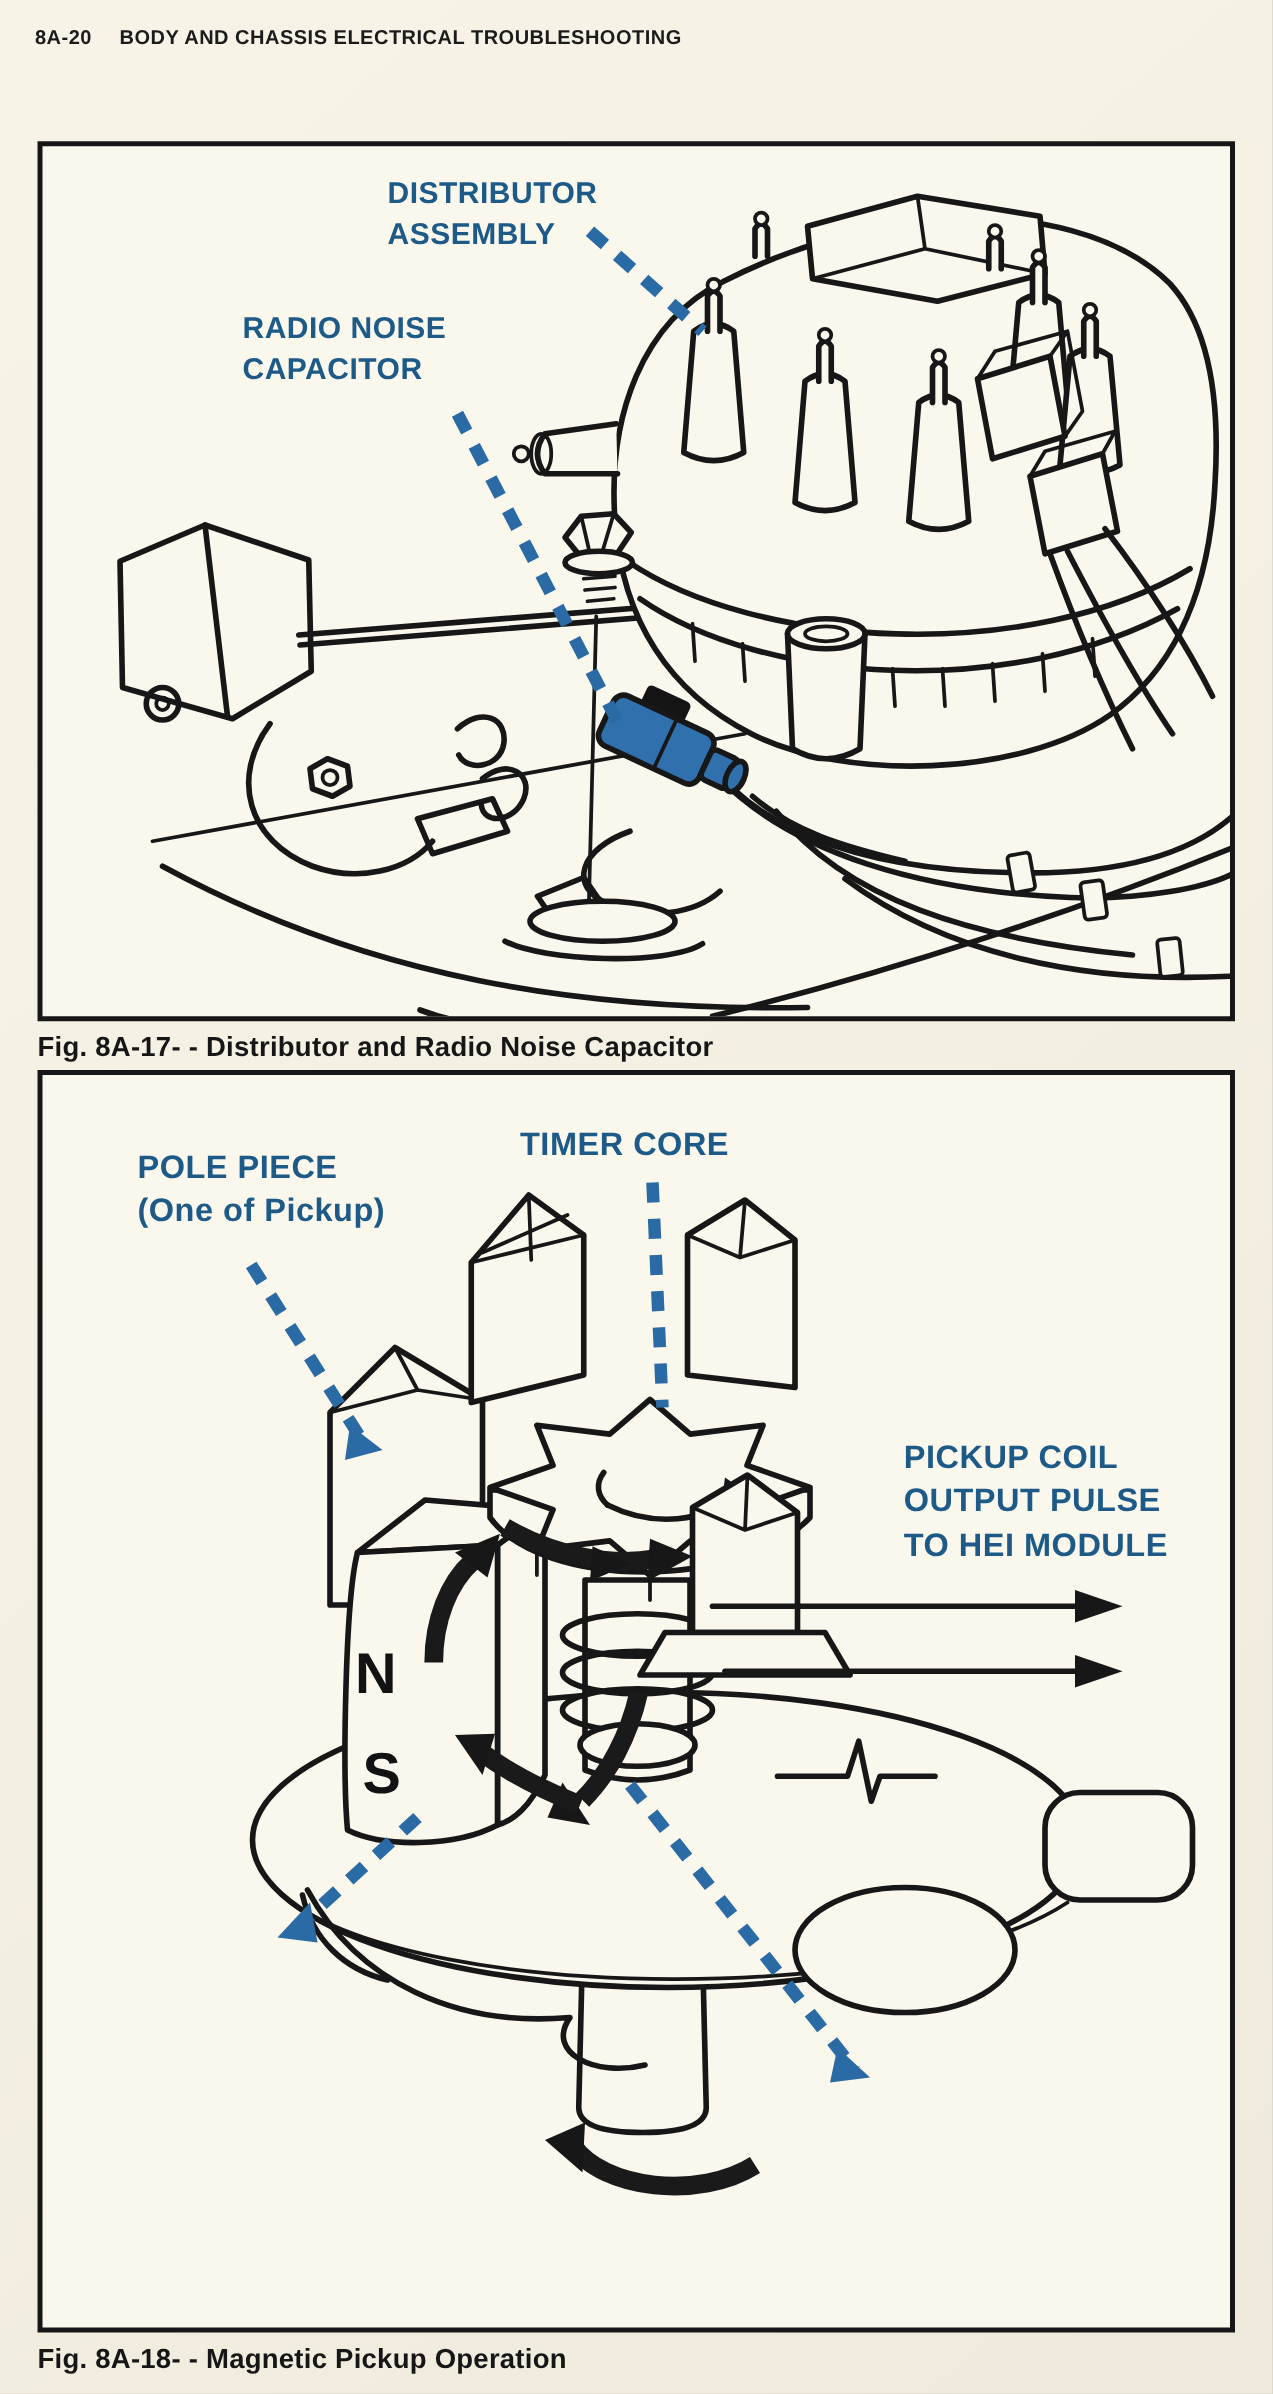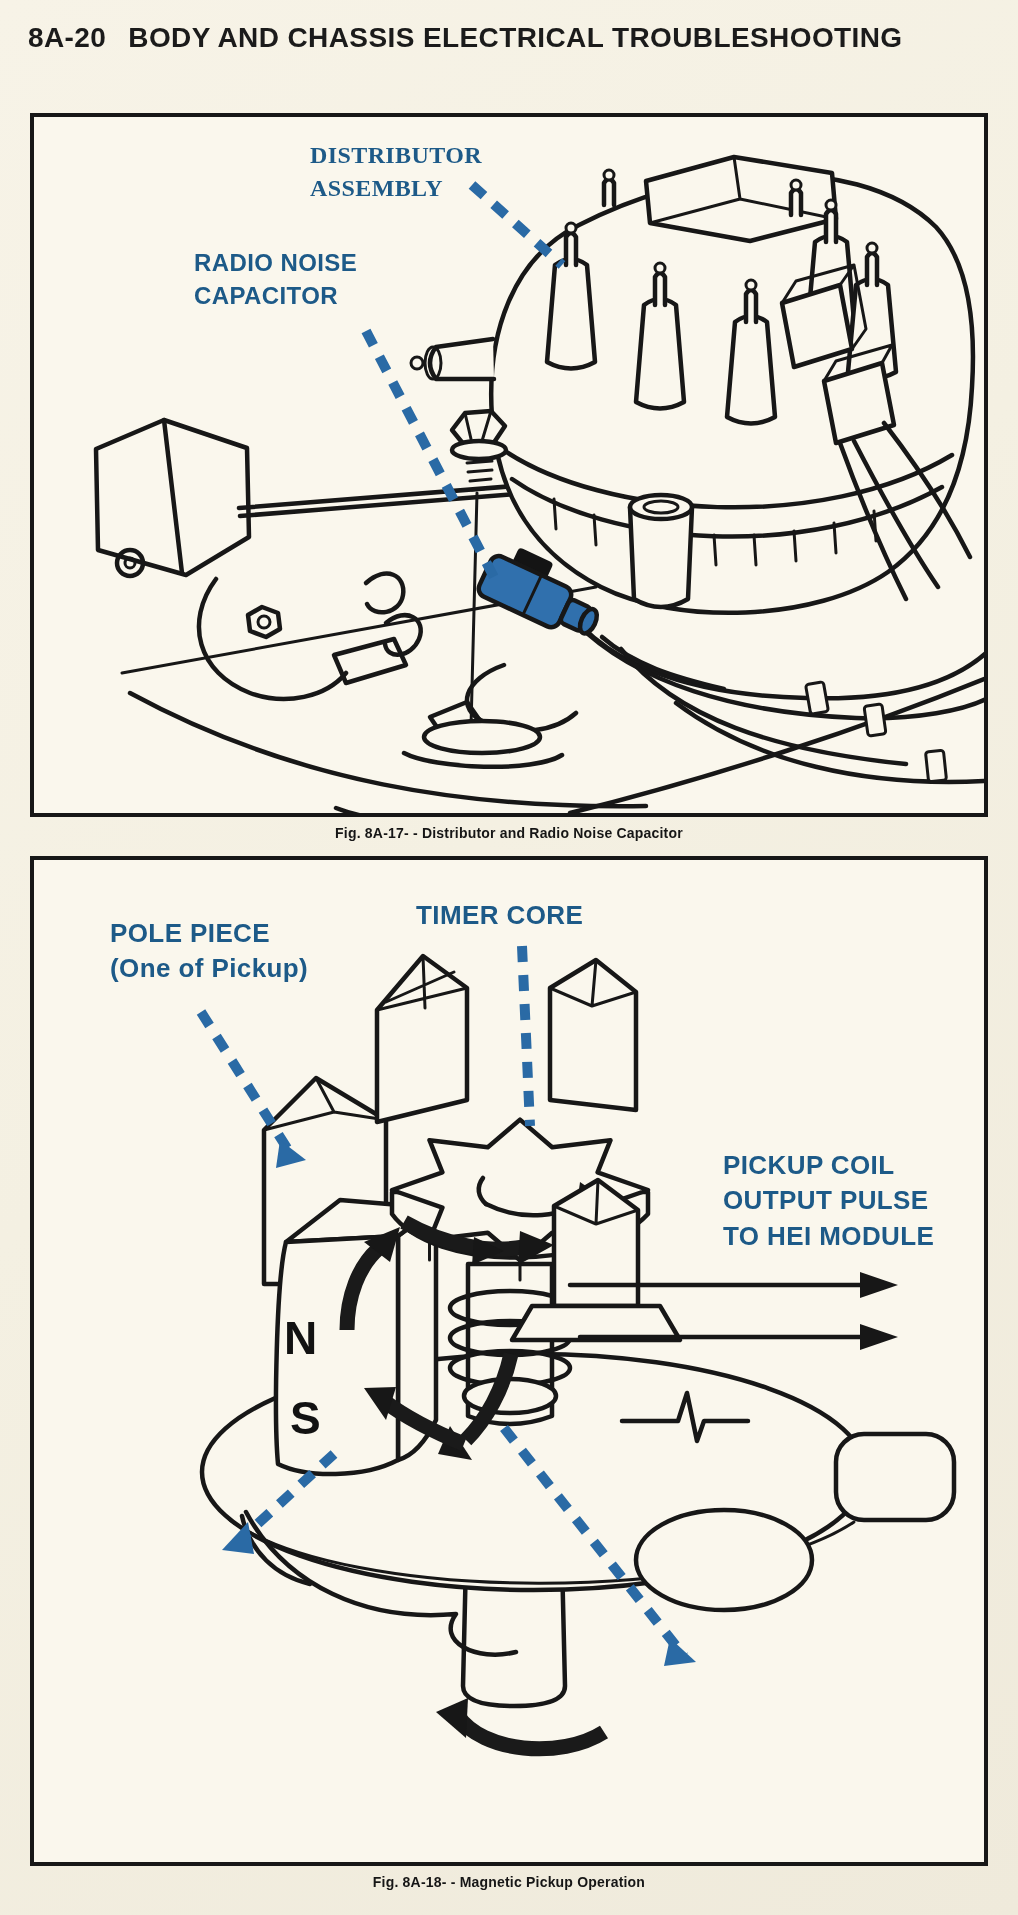--- a/index.html
+++ b/index.html
@@ -10,7 +10,7 @@
   }
   .header{
     position:absolute;left:28px;top:22px;display:flex;gap:22px;
-    font-weight:bold;font-size:28px;letter-spacing:.4px;color:#1b1b1b;
+    font-weight:bold;font-size:16px;letter-spacing:.4px;color:#1b1b1b;
     white-space:nowrap;
   }
   .figure-box{

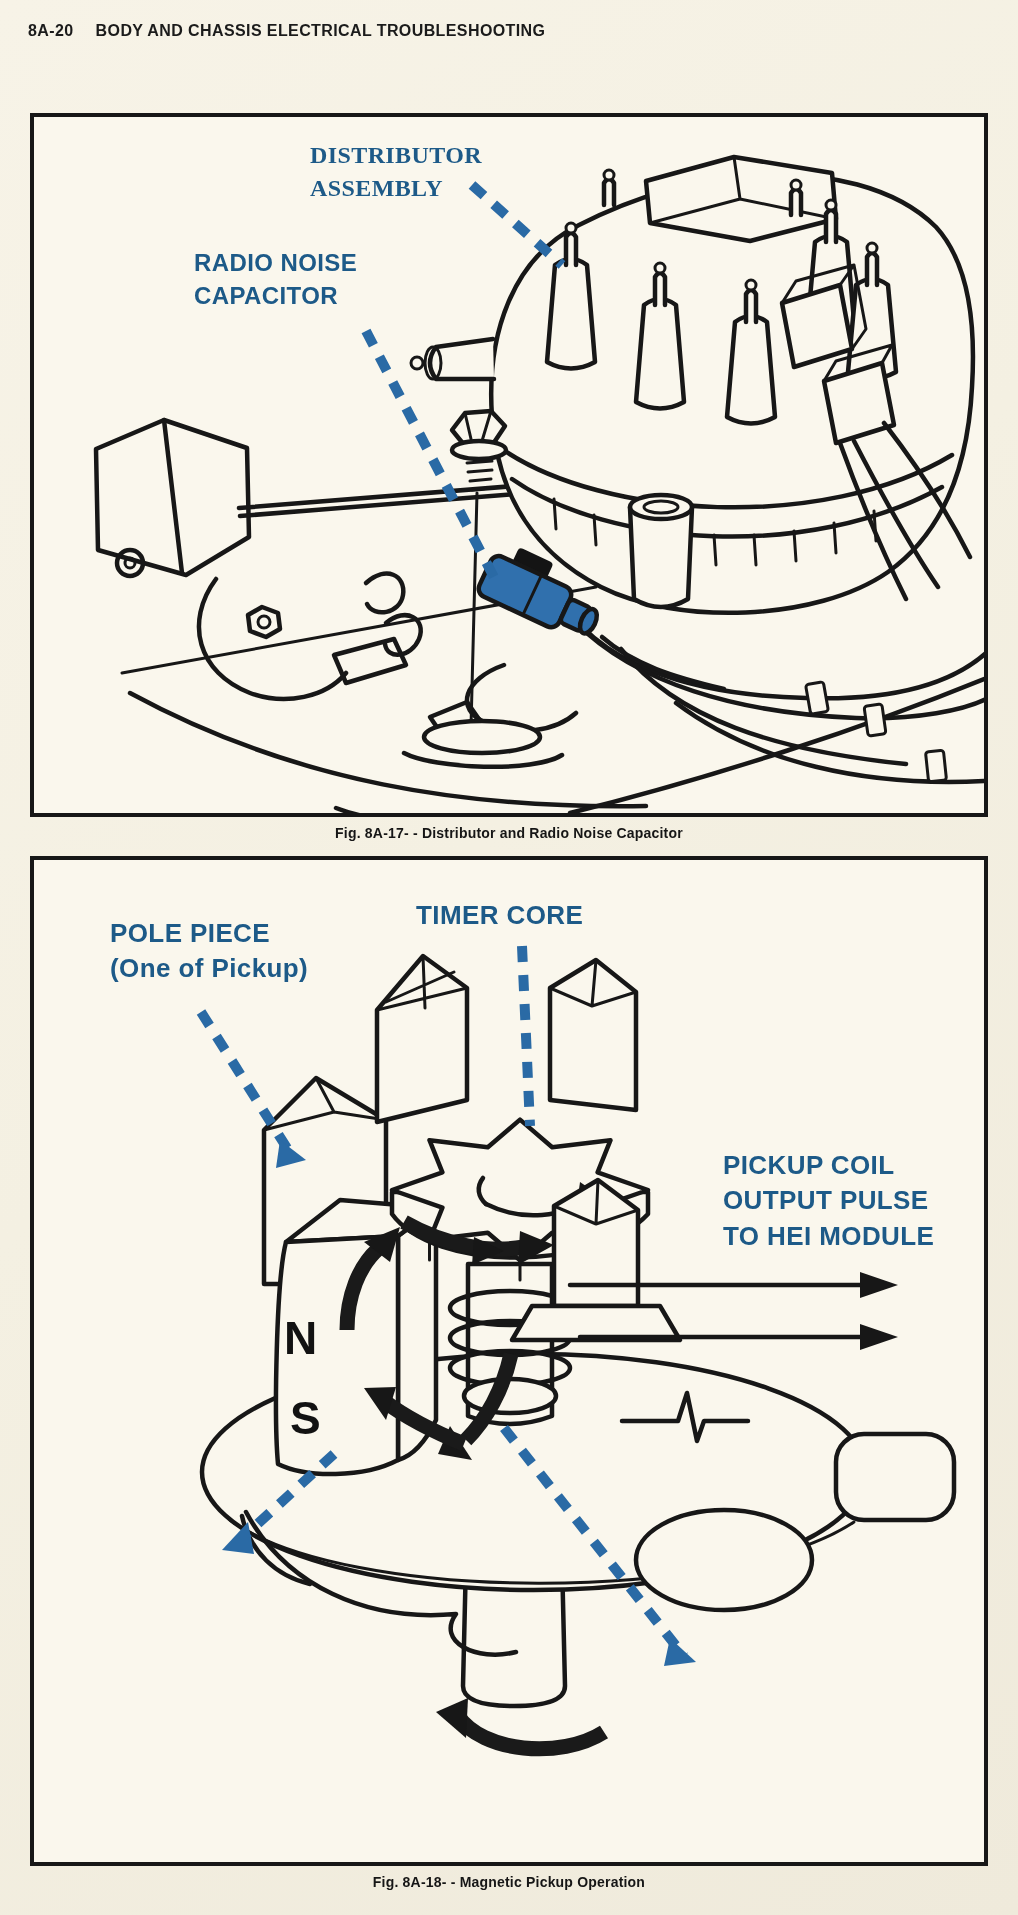--- a/index.html
+++ b/index.html
@@ -180,7 +180,7 @@
       </g>
     </svg>
 
-    <div class="fig-label f1" style="left:276px;top:22px;font-family:Liberation Serif, serif;">DISTRIBUTOR
+    <div class="fig-label f1" style="left:276px;top:22px;">DISTRIBUTOR
 ASSEMBLY</div>
     <div class="fig-label f1" style="left:160px;top:130px;">RADIO NOISE
 CAPACITOR</div>

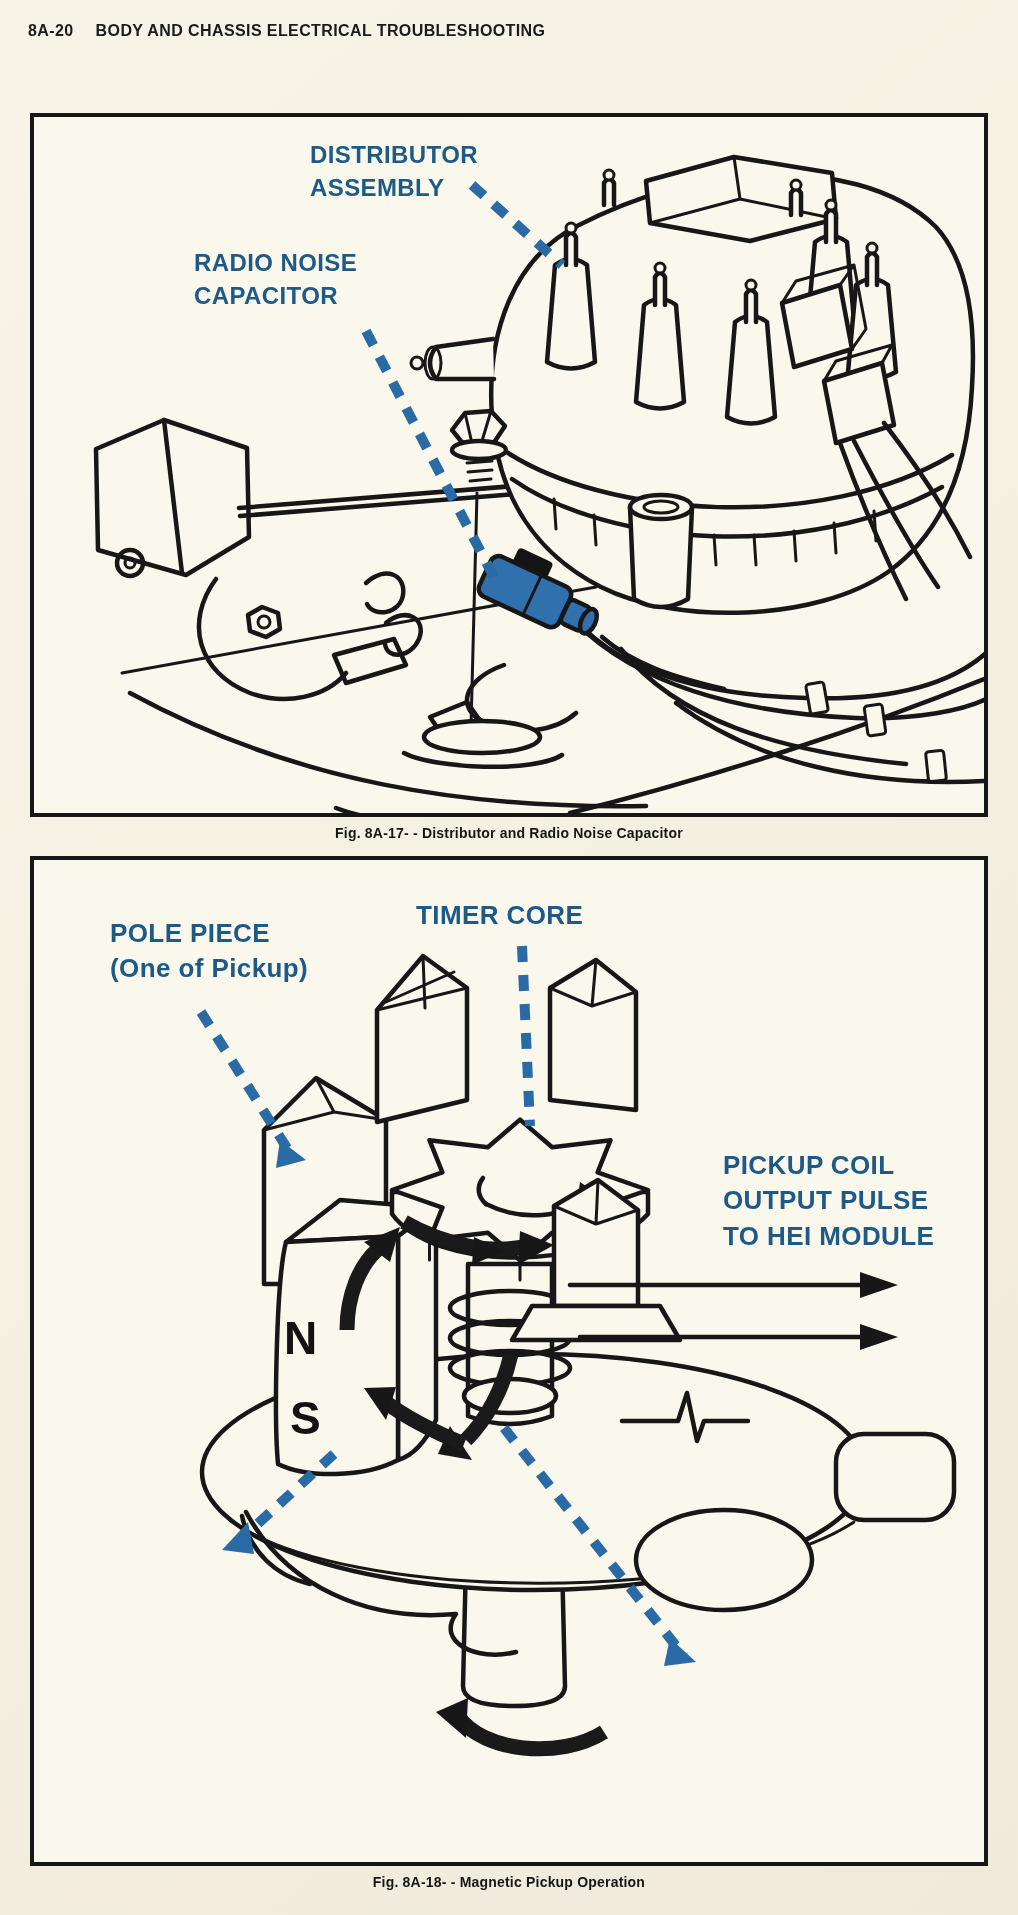--- a/index.html
+++ b/index.html
@@ -21,8 +21,8 @@
   #fig18{top:856px;height:1010px;}
   .figure-box svg{position:absolute;left:0;top:0;width:100%;height:100%;}
   .caption{
-    position:absolute;left:30px;width:958px;text-align:center;
-    font-weight:bold;font-size:14px;letter-spacing:.2px;color:#161616;
+    position:absolute;left:30px;width:958px;text-align:left;
+    font-weight:bold;font-size:22px;letter-spacing:.2px;color:#161616;
   }
   #cap17{top:825px;}
   #cap18{top:1874px;}

